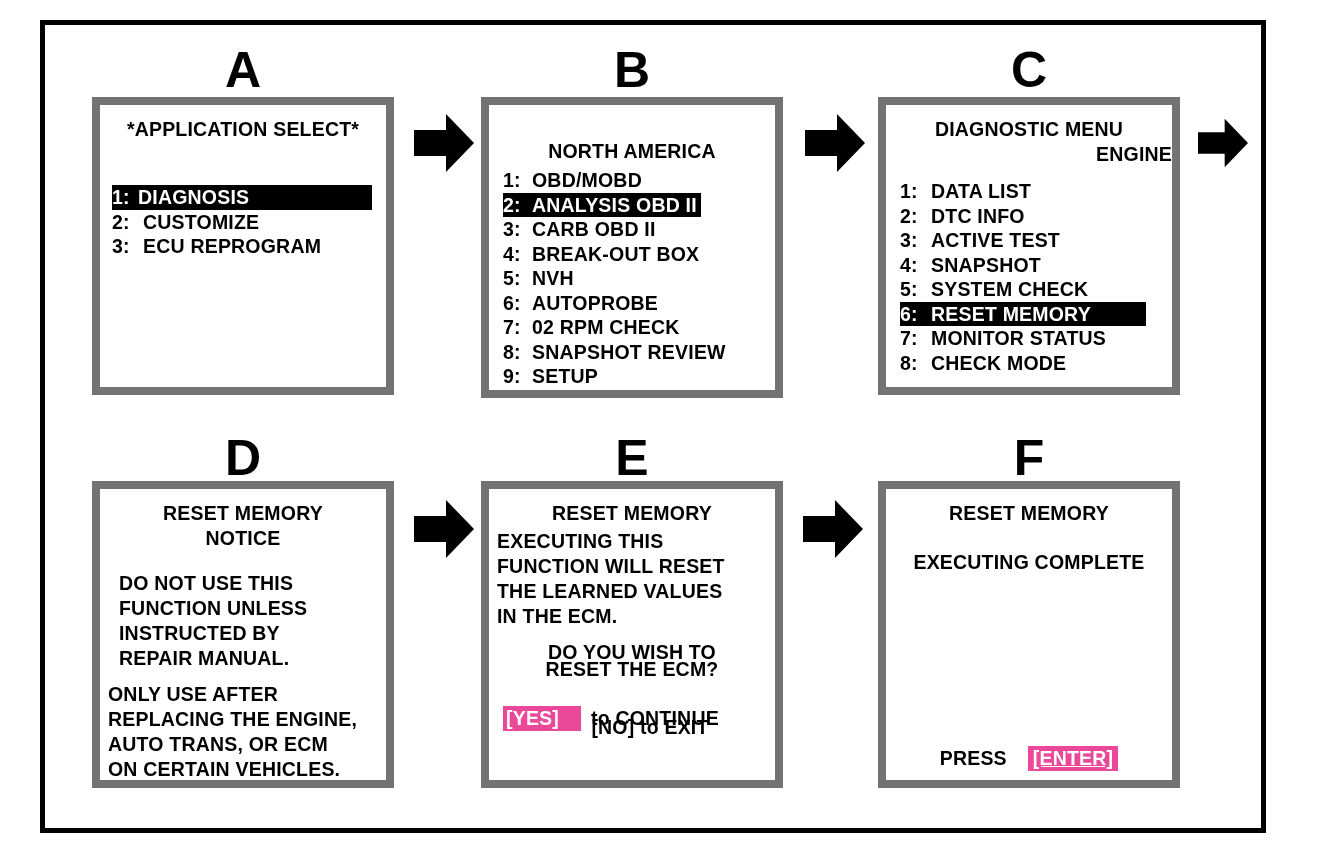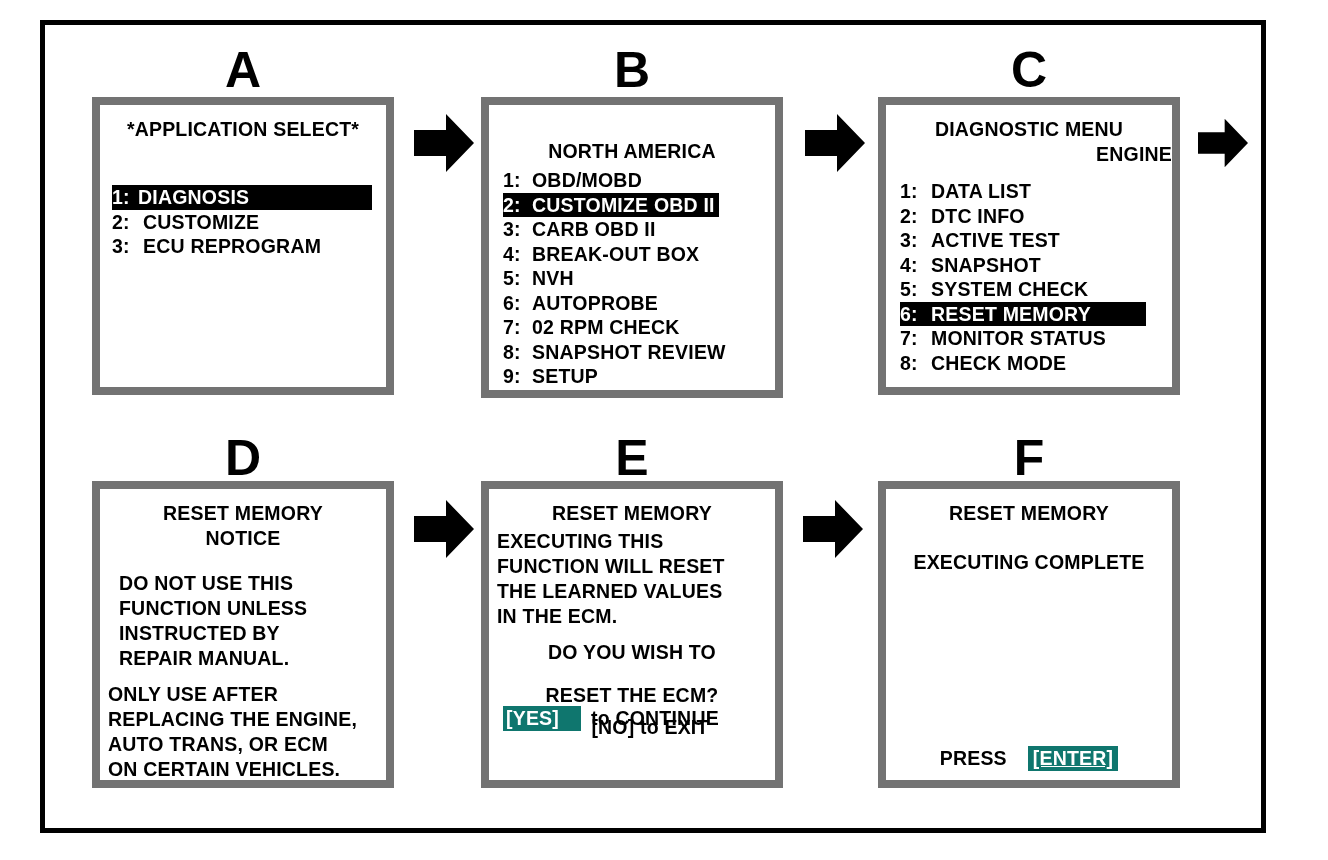--- a/index.html
+++ b/index.html
@@ -139,7 +139,7 @@
           </div>
           <div class="menu-row selected" style="padding-right:4px;">
             <span class="num" style="width:29px;">2:</span>
-            <span class="lbl">CUSTOMIZE OBD II</span>
+            <span class="lbl">ANALYSIS OBD II</span>
           </div>
           <div class="menu-row">
             <span class="num" style="width:29px;">3:</span>

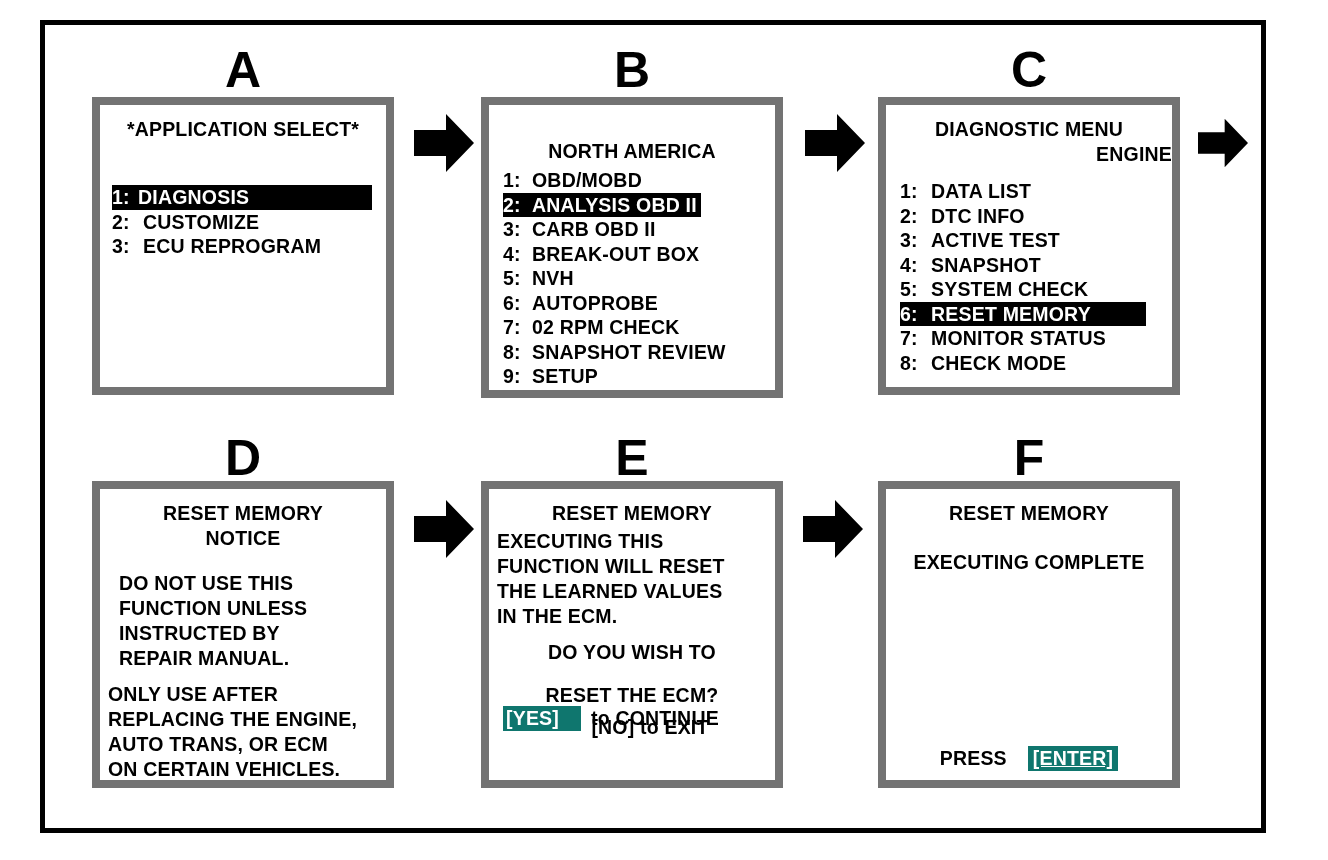--- a/index.html
+++ b/index.html
@@ -273,7 +273,7 @@
 IN THE ECM.</div>
 
         <div class="body-text ctr" style="position:absolute; left:0; top:151px; width:100%;">DO YOU WISH TO</div>
-        <div class="body-text ctr" style="position:absolute; left:0; top:194px; width:100%;">RESET THE ECM?</div>
+        <div class="body-text ctr" style="position:absolute; left:0; top:168px; width:100%;">RESET THE ECM?</div>
 
         <div style="position:absolute; left:14px; top:201px; width:274px; display:flex; align-items:baseline;">
           <span class="body-text inv" style="padding-right:22px;">[YES]</span>

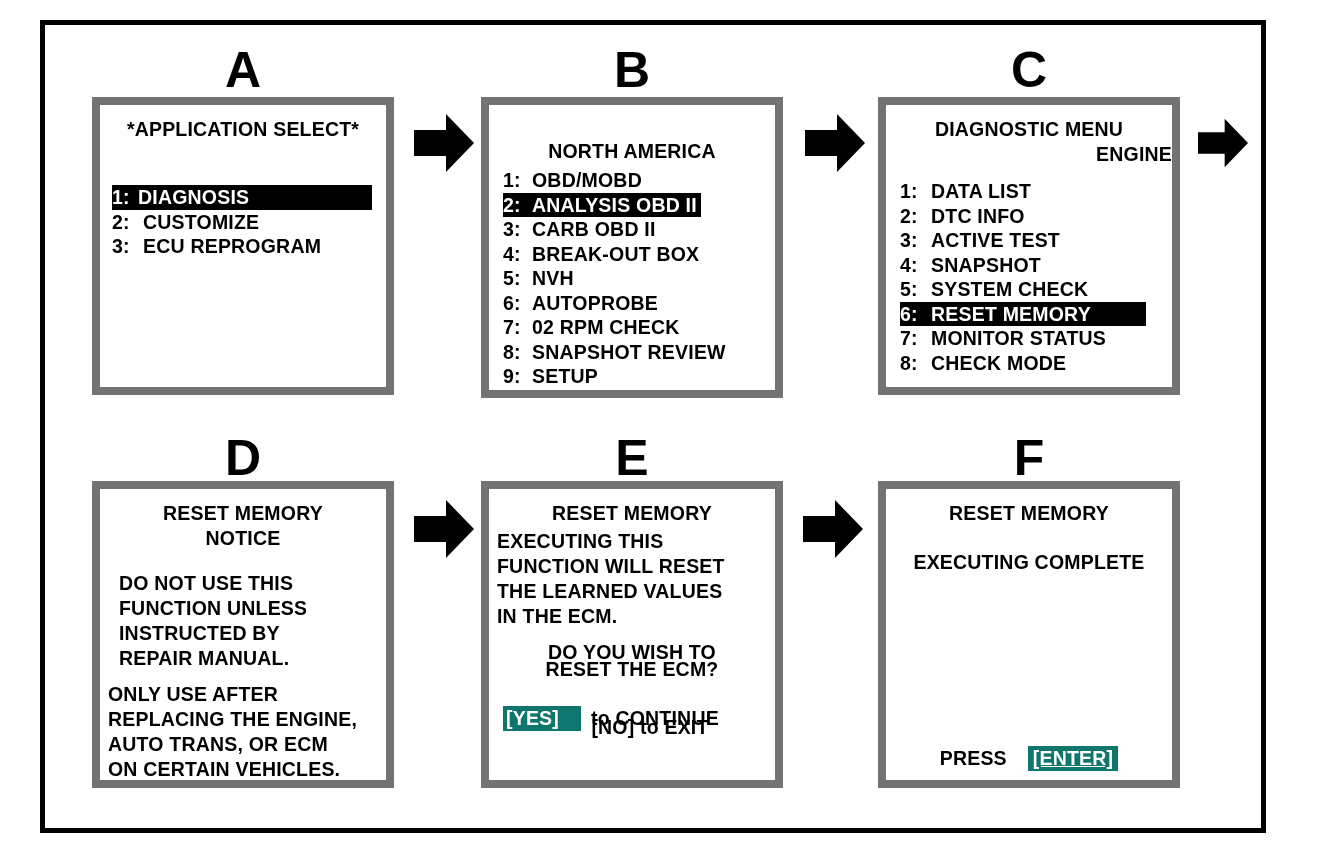--- a/index.html
+++ b/index.html
@@ -80,7 +80,7 @@
   .lft { text-align: left; }
 
   .inv {
-    background: #0f766e;
+    background: #ec4899;
     color: #fff;
     padding: 0 3px;
   }

